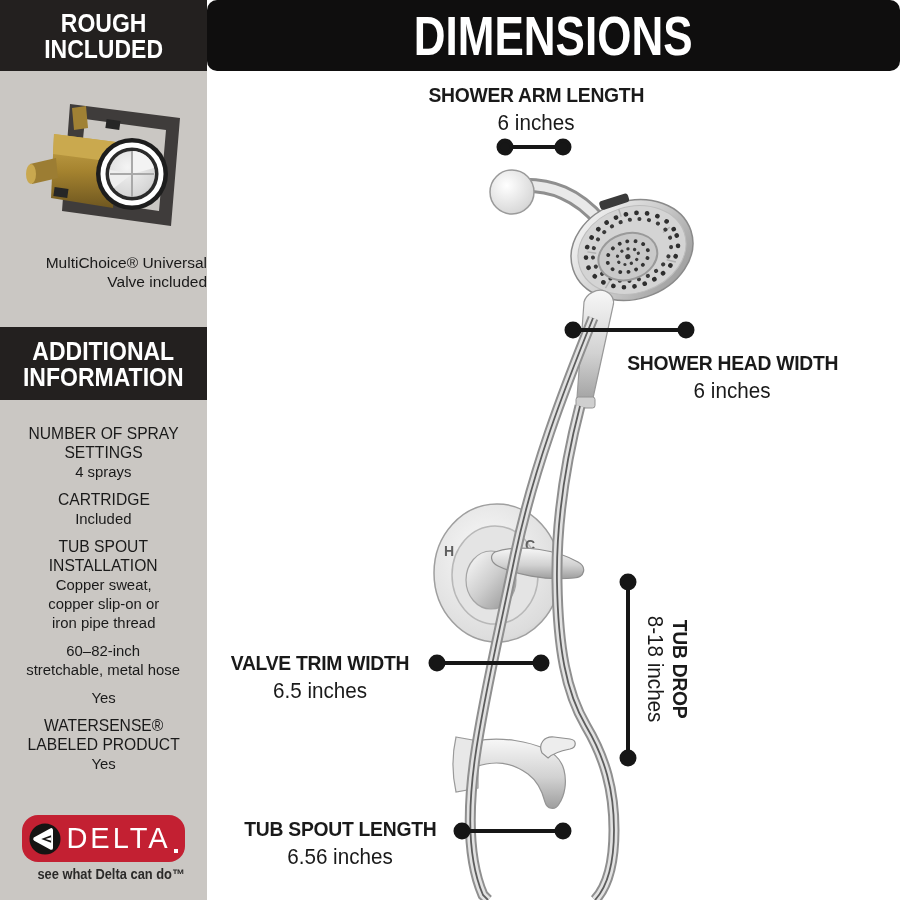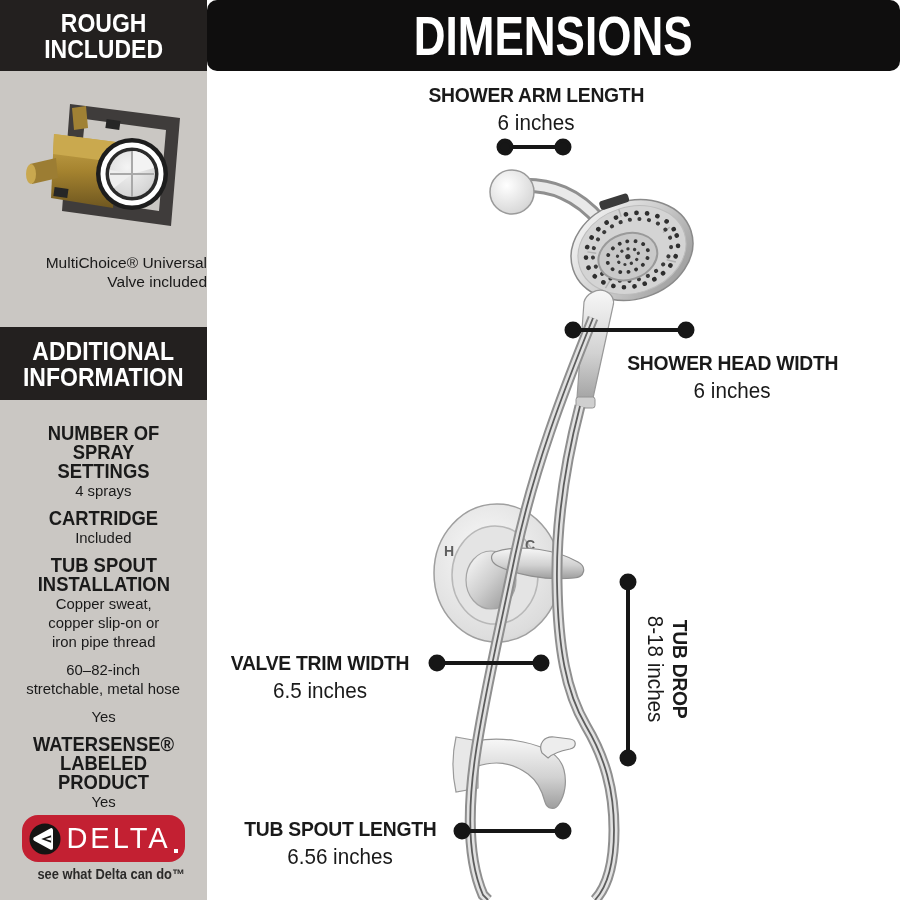--- a/index.html
+++ b/index.html
@@ -18,7 +18,7 @@
        font-size:15.5px;line-height:19px;white-space:pre-line;}
   .specs{position:absolute;left:8px;top:424px;width:191px;text-align:center;}
   .spec-item{margin-bottom:9px;}
-  .spec-label{font-weight:700;font-size:20px;line-height:19px;white-space:pre-line;}
+  .spec-label{font-weight:400;font-size:17px;line-height:19px;white-space:pre-line;}
   .spec-value{font-size:15.5px;line-height:19px;white-space:pre-line;}
   .cond{display:inline-block;transform:scaleX(.92);transform-origin:center;}
   .condv{display:inline-block;transform:scaleX(.96);transform-origin:center;}

